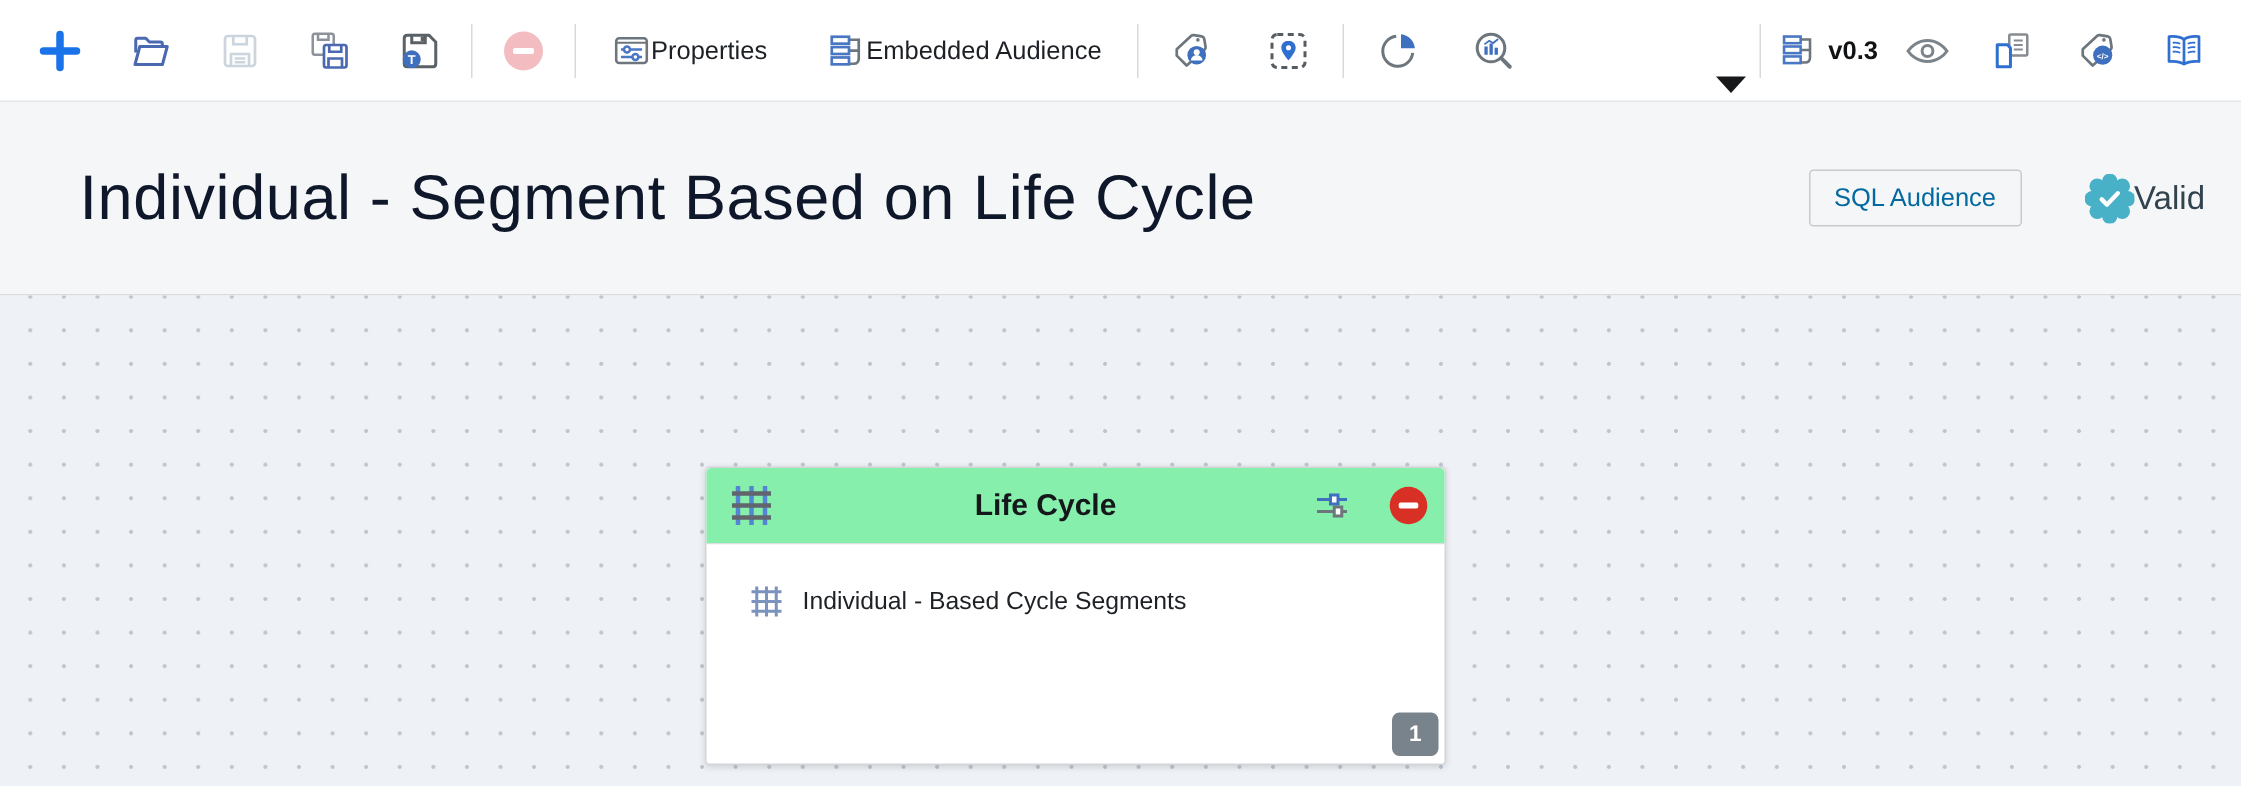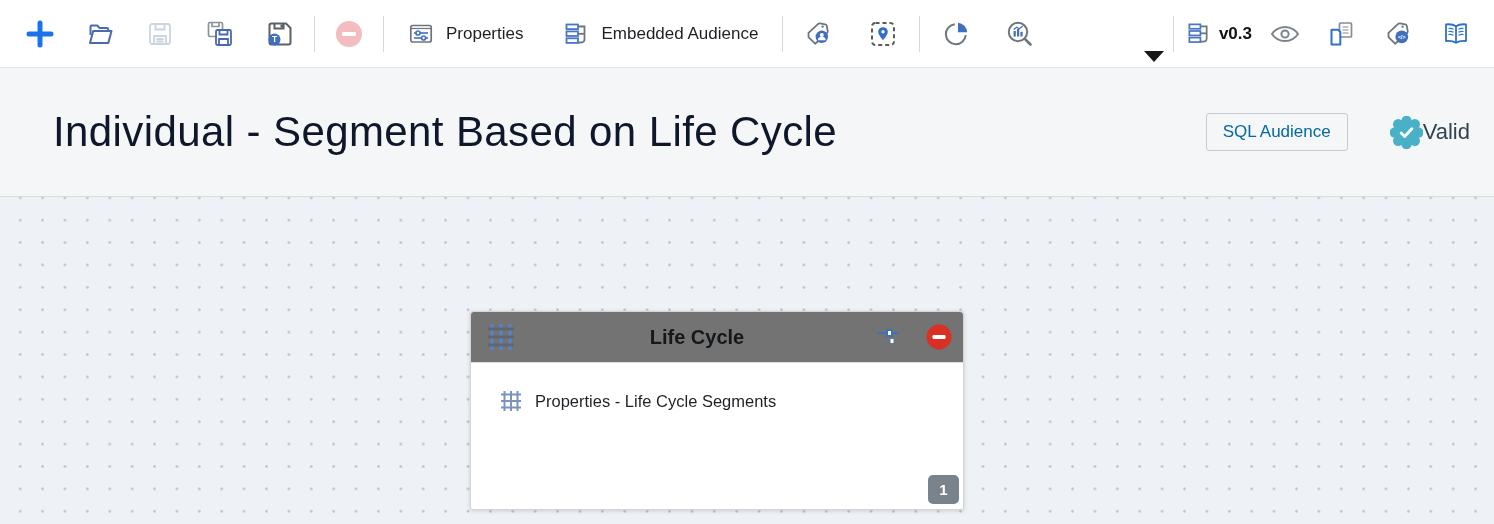--- a/index.html
+++ b/index.html
@@ -26,7 +26,7 @@
   .icon-btn.right { width:57px; }
   .tb-divider { width:1px; height:36px; background:#d8d9db; margin:0 4px; flex:none; }
   .labeled-btn {
-    display:flex; align-items:center; gap:12px;
+    display:flex; align-items:center; gap:0;
     background:none; border:none; cursor:pointer;
     font-family:inherit; font-size:17px; color:#1d2125;
     padding:0 14px; height:52px; margin:0 6px; white-space:nowrap;

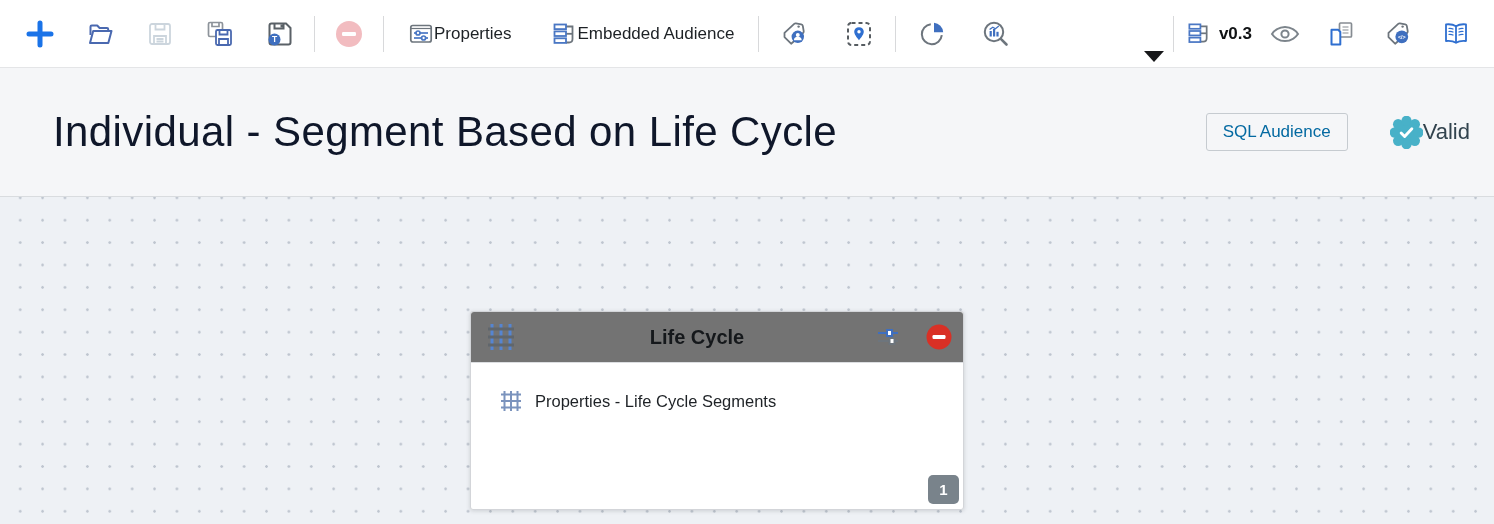--- a/index.html
+++ b/index.html
@@ -76,7 +76,7 @@
     display:flex; flex-direction:column;
   }
   .node-header {
-    height:51px; min-height:51px; background:#737373;
+    height:51px; min-height:51px; background:#86efac;
     border-bottom:1px solid #dcdee1; border-radius:3px 3px 0 0;
     display:flex; align-items:center; padding:0 10px 0 12px; gap:24px;justify-content:space-between;
   }

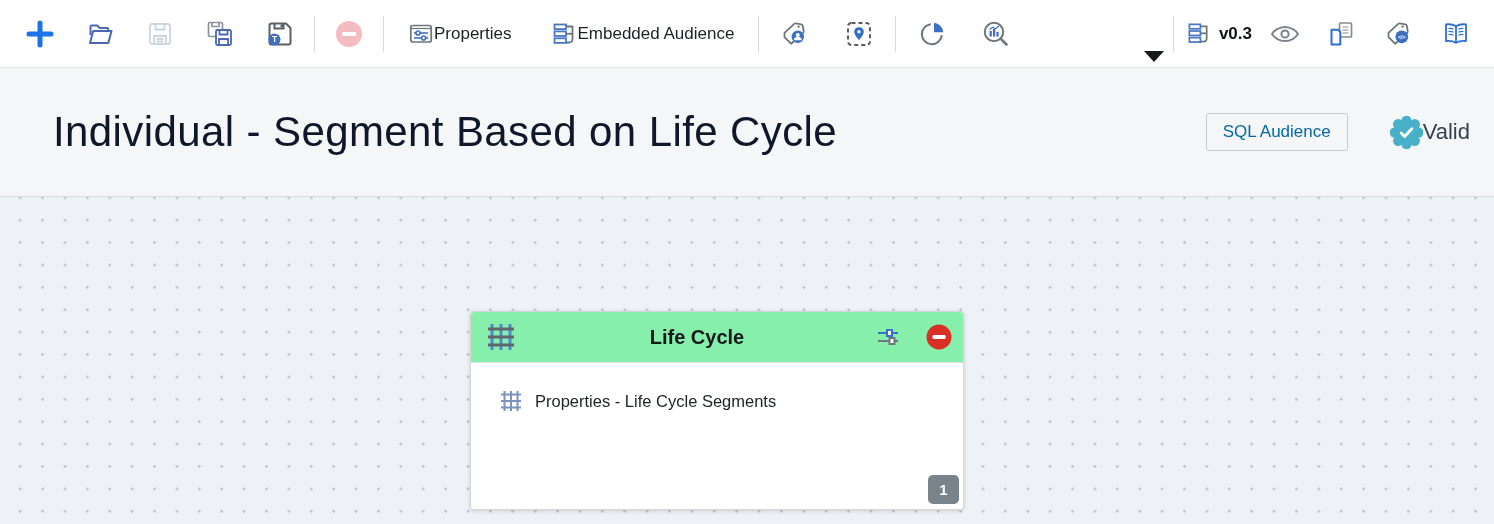--- a/index.html
+++ b/index.html
@@ -400,7 +400,7 @@
               </g>
             </svg>
           </span>
-          <span>Properties - Life Cycle Segments</span>
+          <span>Individual - Based Cycle Segments</span>
         </div>
         <span class="count-badge">1</span>
       </div>

